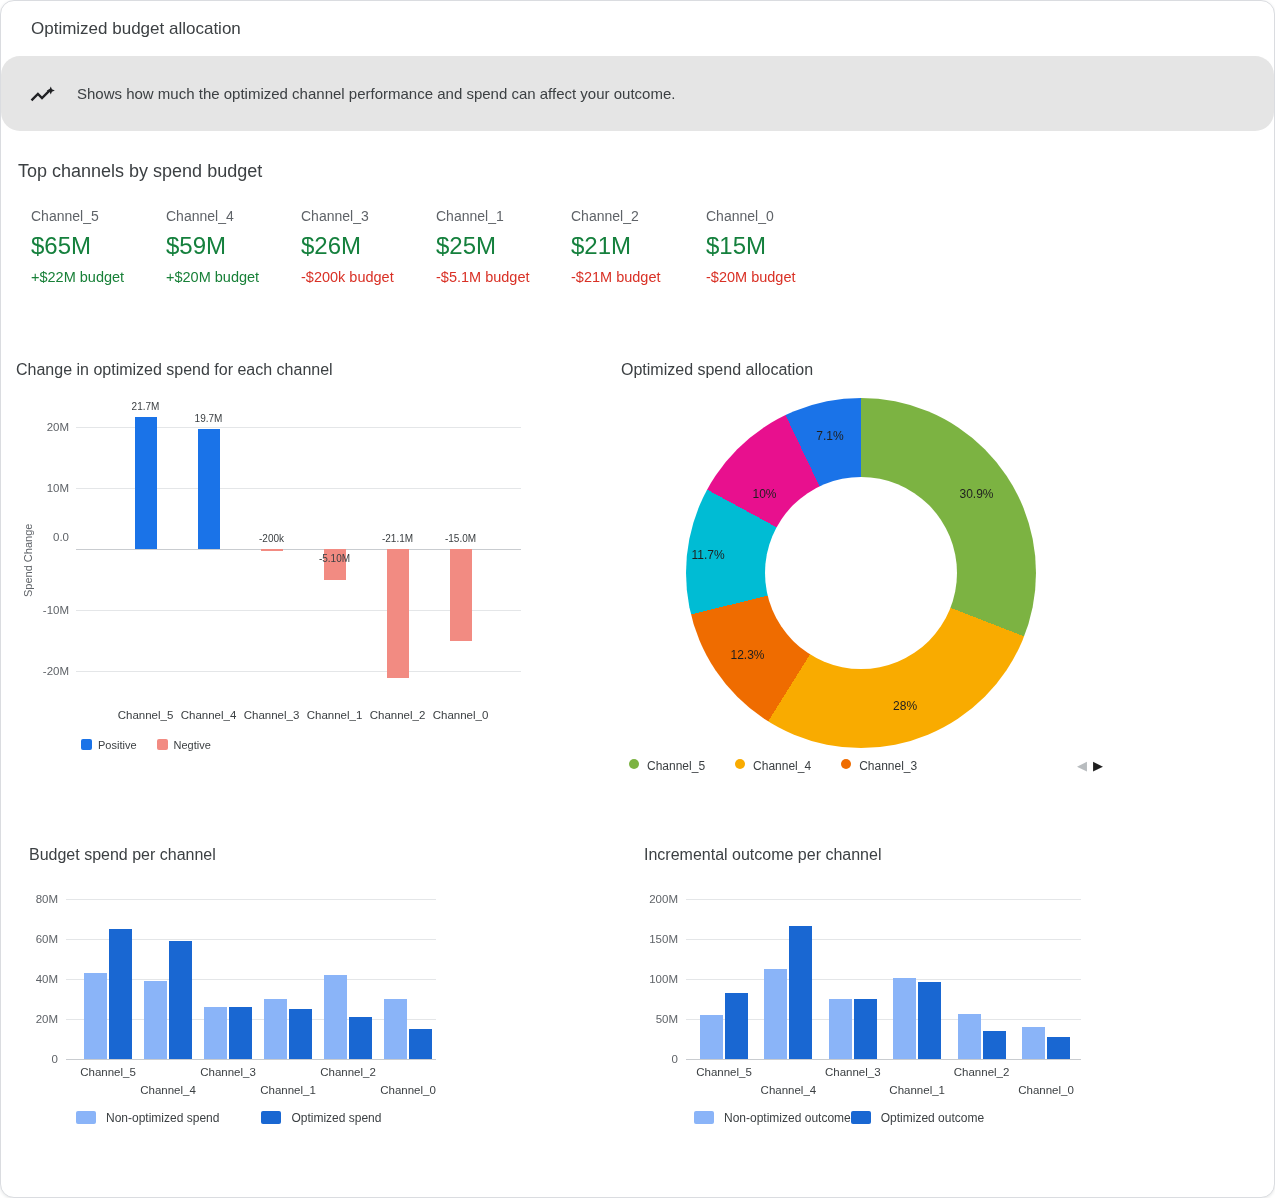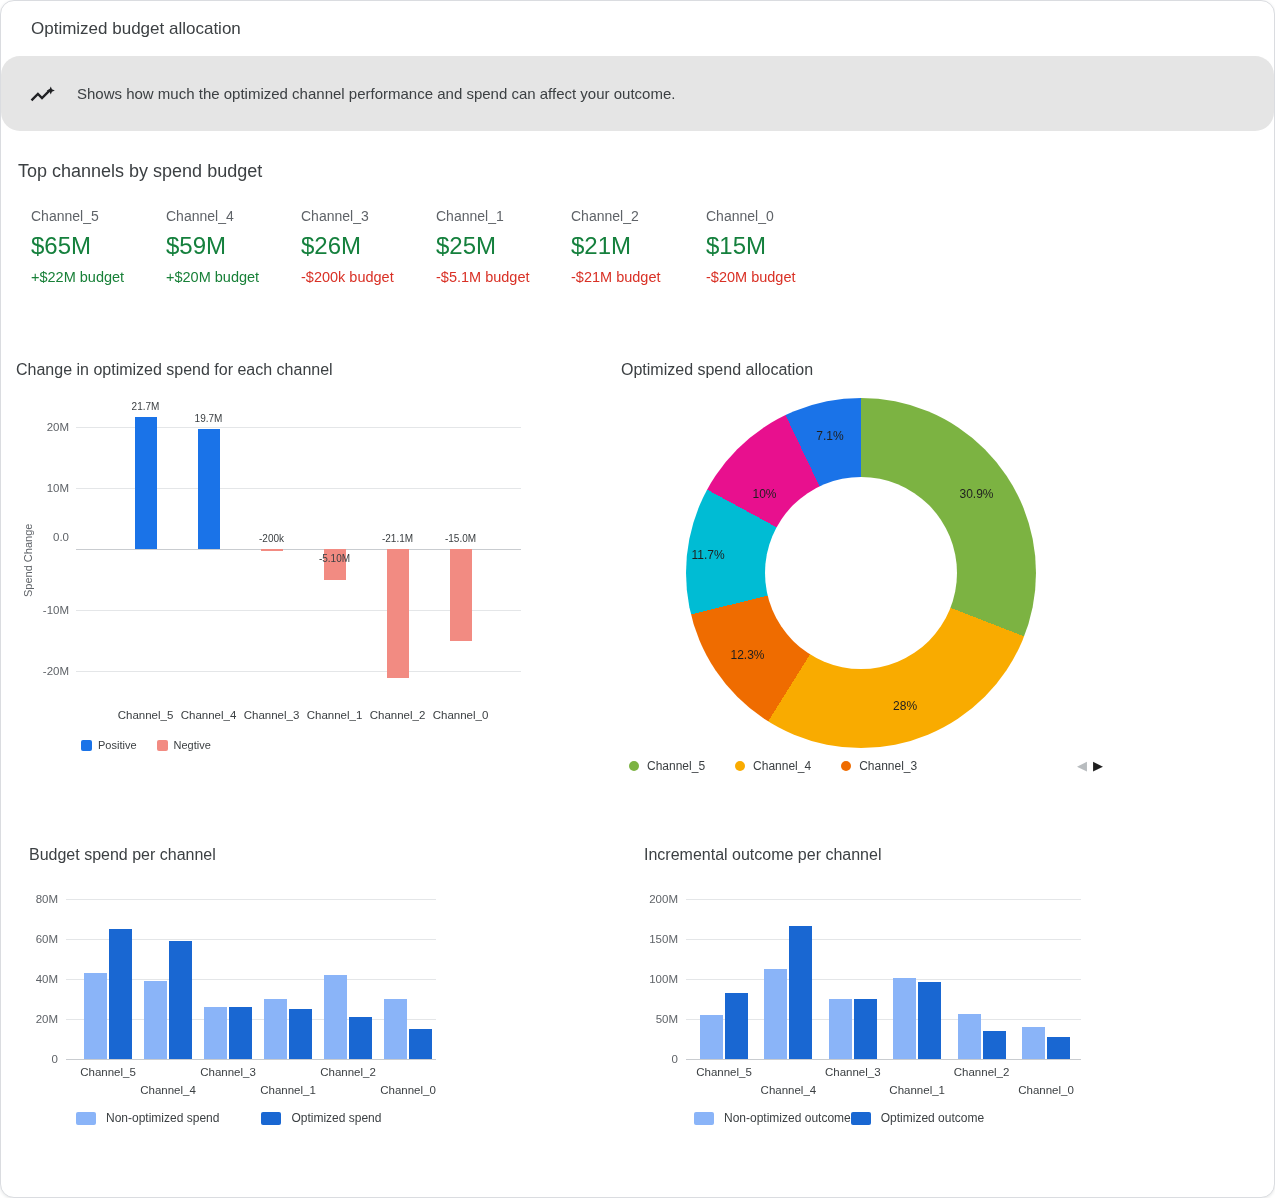--- a/index.html
+++ b/index.html
@@ -29,7 +29,7 @@
   .xlab{position:absolute;top:0;transform:translateX(-50%);font-size:11.5px;color:#3c4043;white-space:nowrap}
   .xlab.low{top:18px}
   .legend{position:absolute;display:flex;align-items:center}
-  .legend-item{display:inline-flex;align-items:center}
+  .legend-item{display:inline-flex;}
   .legend-sq{display:inline-block;border-radius:2px}
 
   

